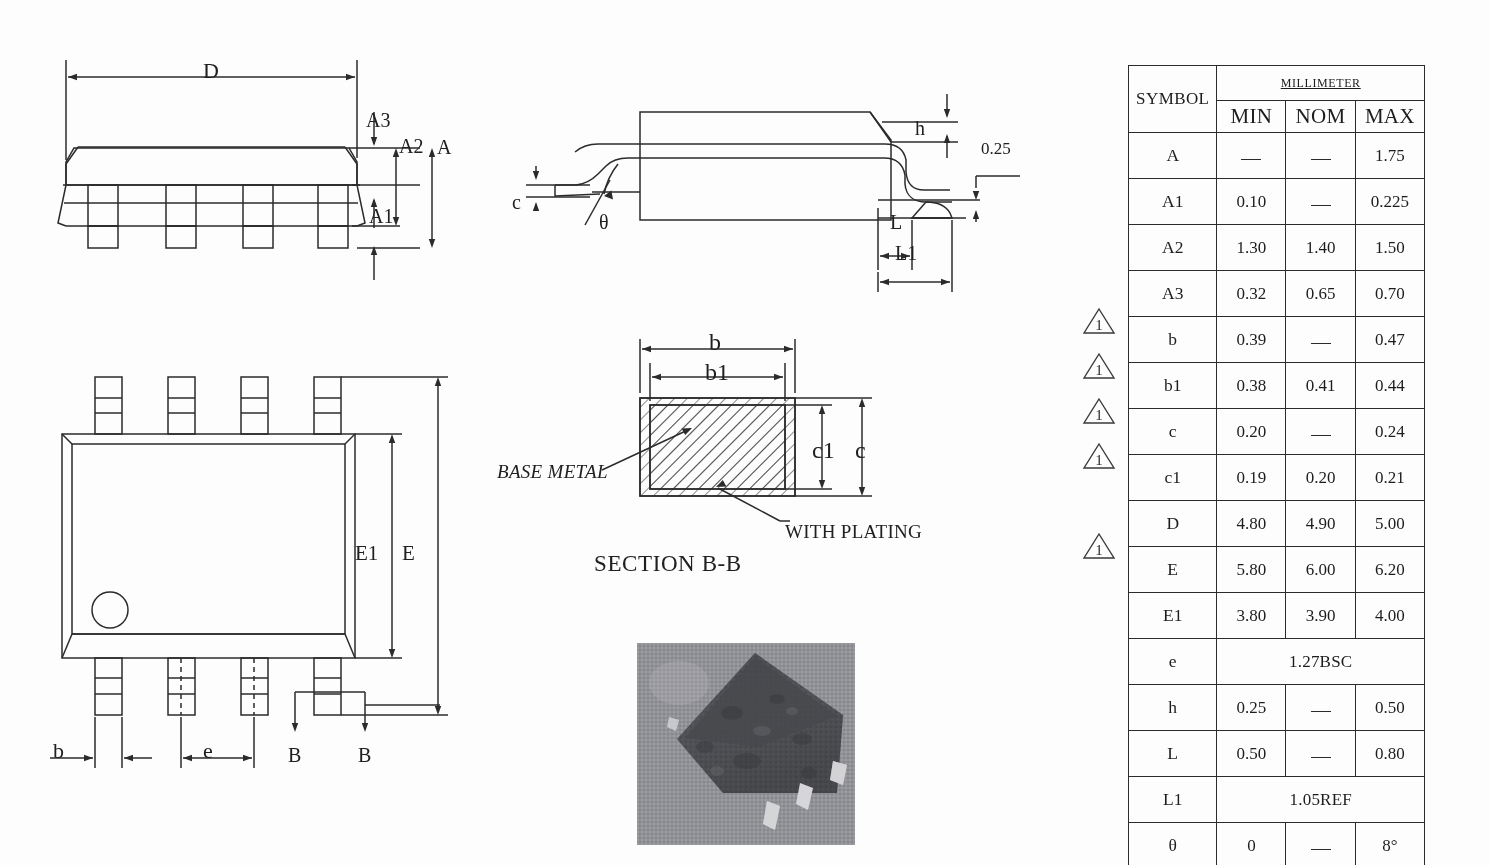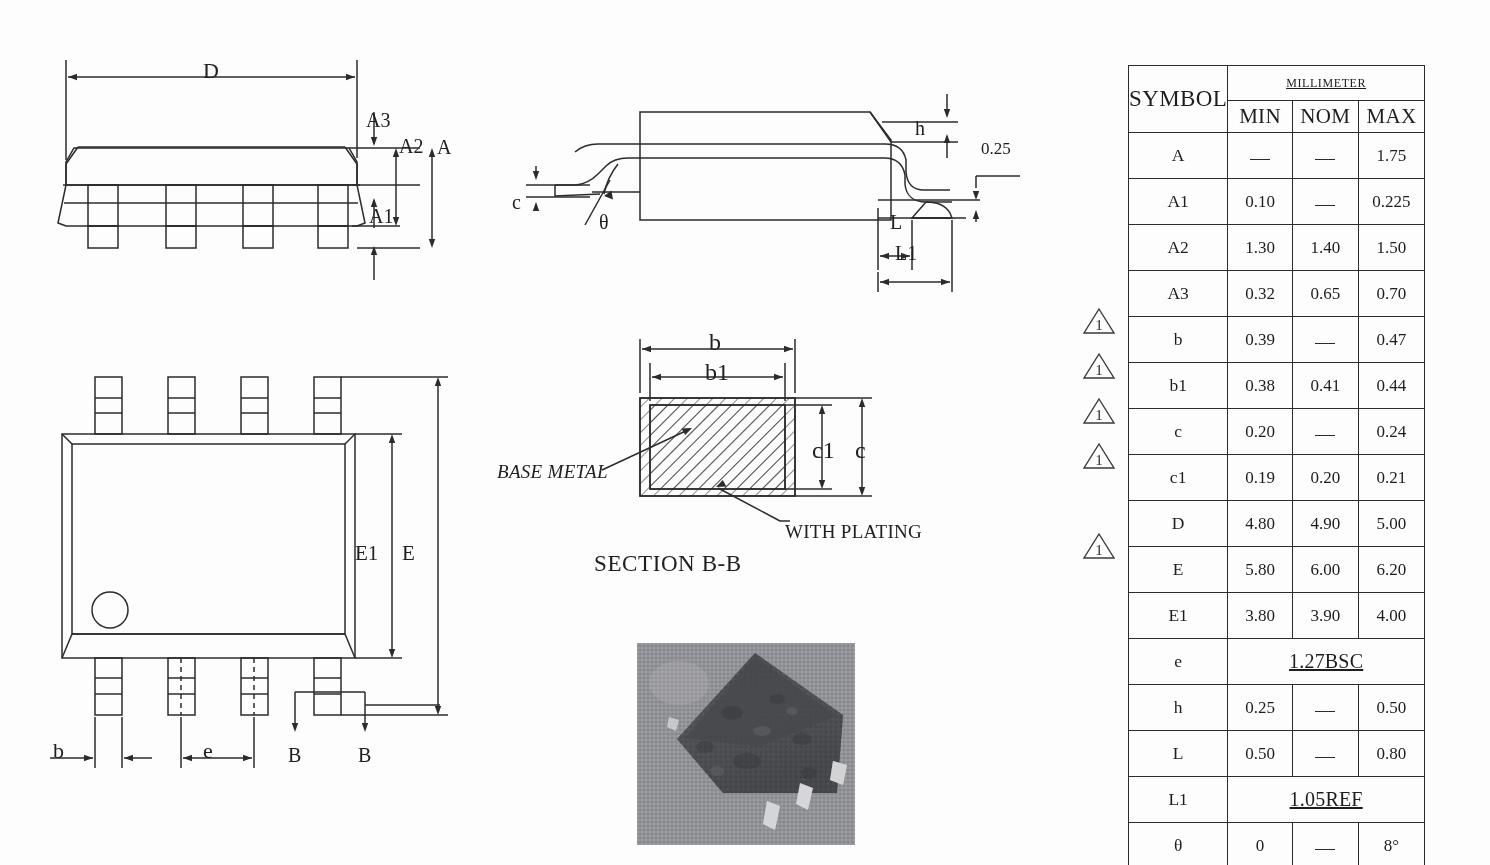--- a/index.html
+++ b/index.html
@@ -51,7 +51,7 @@
     padding: 0;
   }
   #spec-table .sym-head {
-    font-size: 23px;
+    font-size: 17px;
     letter-spacing: .4px;
     width: 88px;
   }

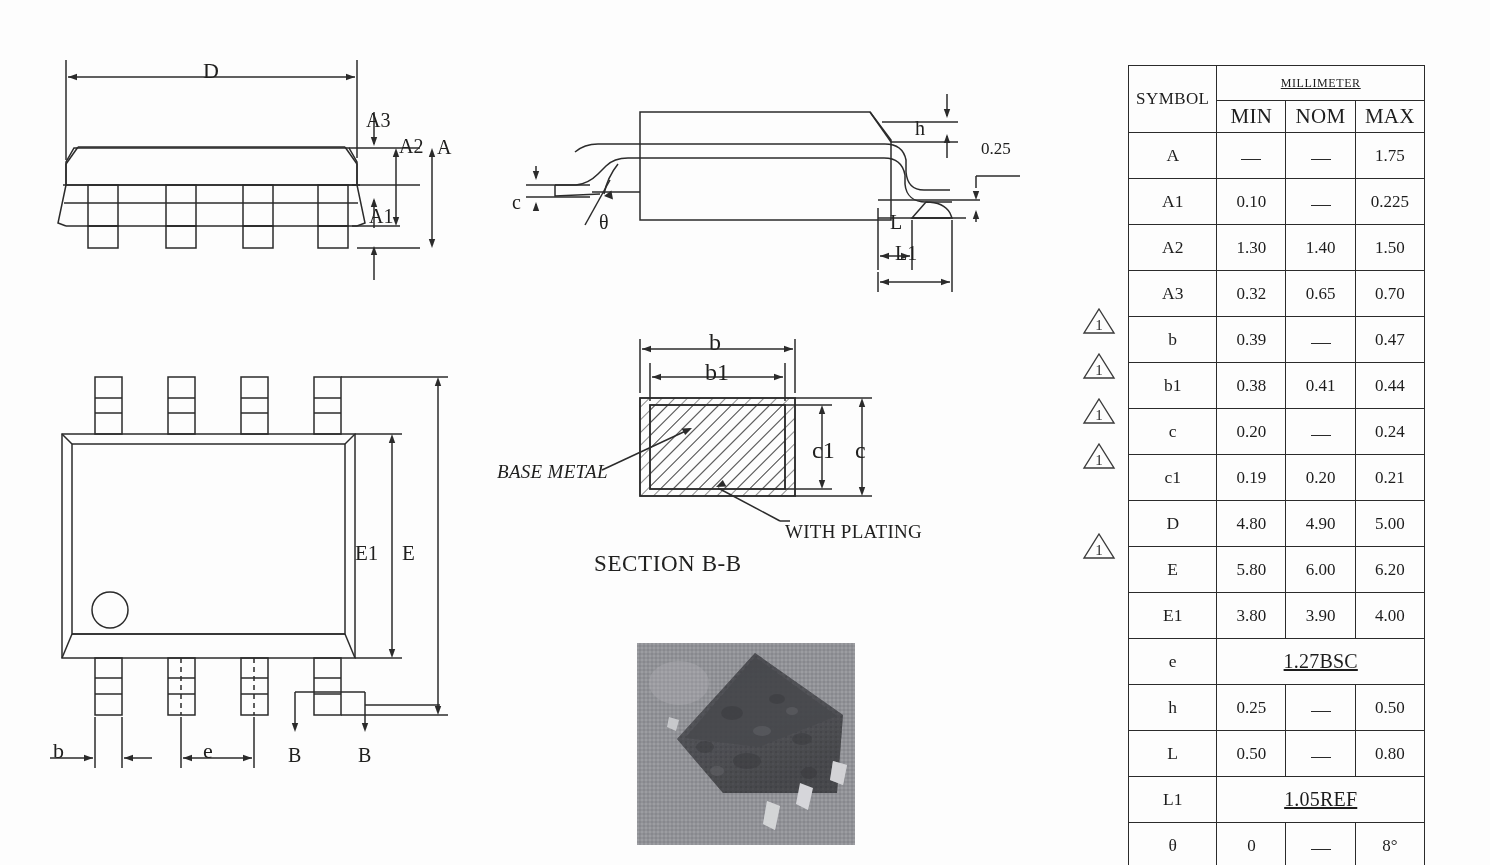--- a/index.html
+++ b/index.html
@@ -76,9 +76,8 @@
     font-size: 17px;
   }
   #spec-table td.merged {
-    font-size: 20px;
+    font-size: 17px;
     letter-spacing: .2px;
-    text-decoration: underline;
   }
   .dash {
     display: inline-block;

